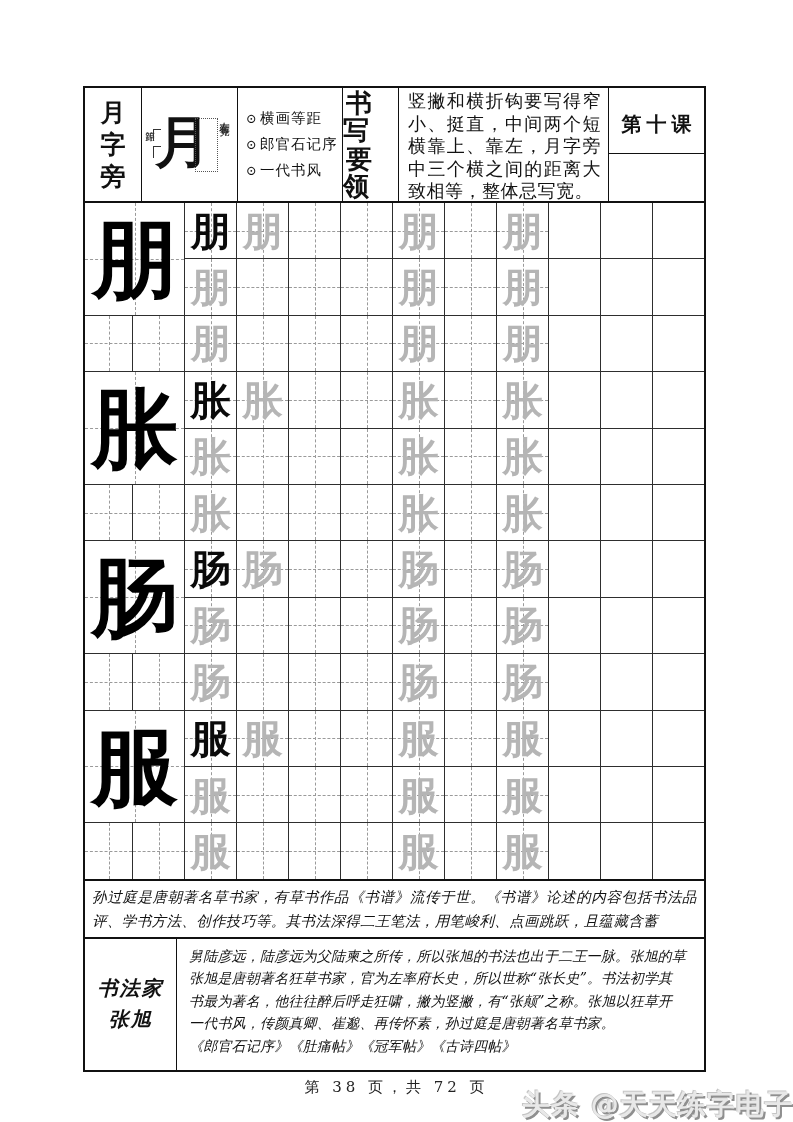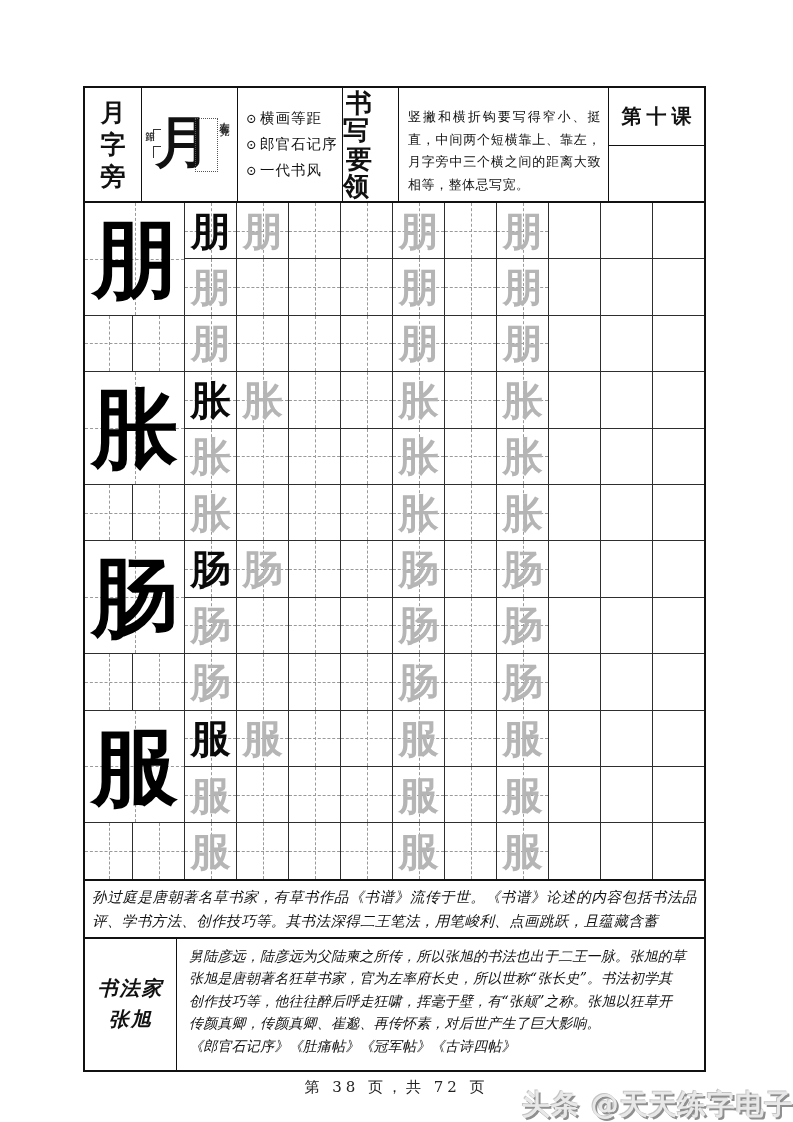--- a/index.html
+++ b/index.html
@@ -32,7 +32,7 @@
   .tip-row .bullet{margin-right:2px;font-size:13px;}
   .essentials-title{width:56px;display:flex;flex-direction:column;align-items:center;justify-content:center;gap:2px;}
   .essentials-title div{font-size:26px;font-weight:900;letter-spacing:3px;line-height:27px;text-indent:3px;}
-  .essentials-text{width:210px;font-size:13px;line-height:22.5px;padding:18px 7px 0 9px;letter-spacing:0.5px;text-align:justify;}
+  .essentials-text{width:210px;font-size:18px;line-height:22.5px;padding:2px 7px 0 9px;letter-spacing:0.5px;text-align:justify;}
   .lesson-col{flex:1;display:flex;flex-direction:column;}
   .lesson-title{height:58px;border-bottom:1px solid #111;display:flex;align-items:center;justify-content:center;
     font-size:20px;font-weight:bold;letter-spacing:5px;text-indent:5px;box-sizing:border-box;}

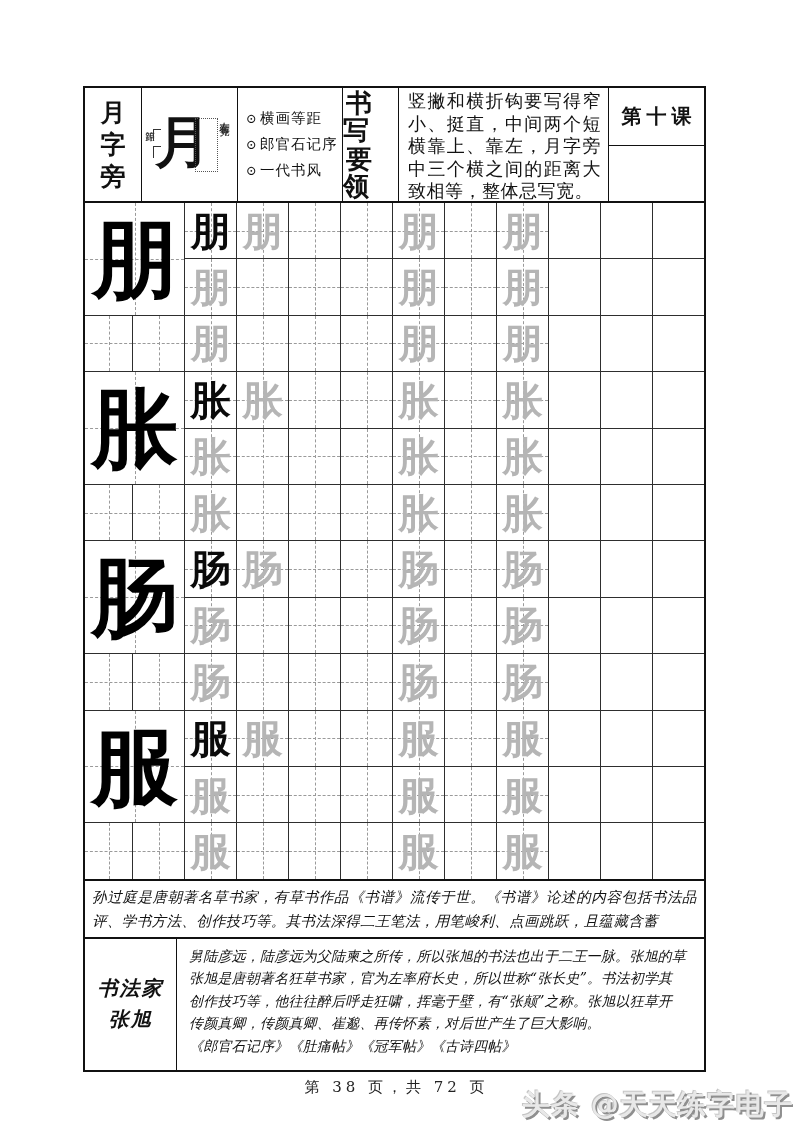--- a/index.html
+++ b/index.html
@@ -15,7 +15,7 @@
   
   .header{display:flex;height:113px;border-bottom:2px solid #111;}
   .h-cell{border-right:1px solid #111;box-sizing:border-box;position:relative;}
-  .h-cell:last-child{border-right:none;}
+  .h-cell:last-child{border-right:none;margin-top:8px;}
   .radical-col{width:57px;display:flex;flex-direction:column;align-items:center;justify-content:center;gap:5px;}
   .radical-col span{font-size:25px;font-weight:bold;line-height:27px;}
   .example-col{width:96px;}

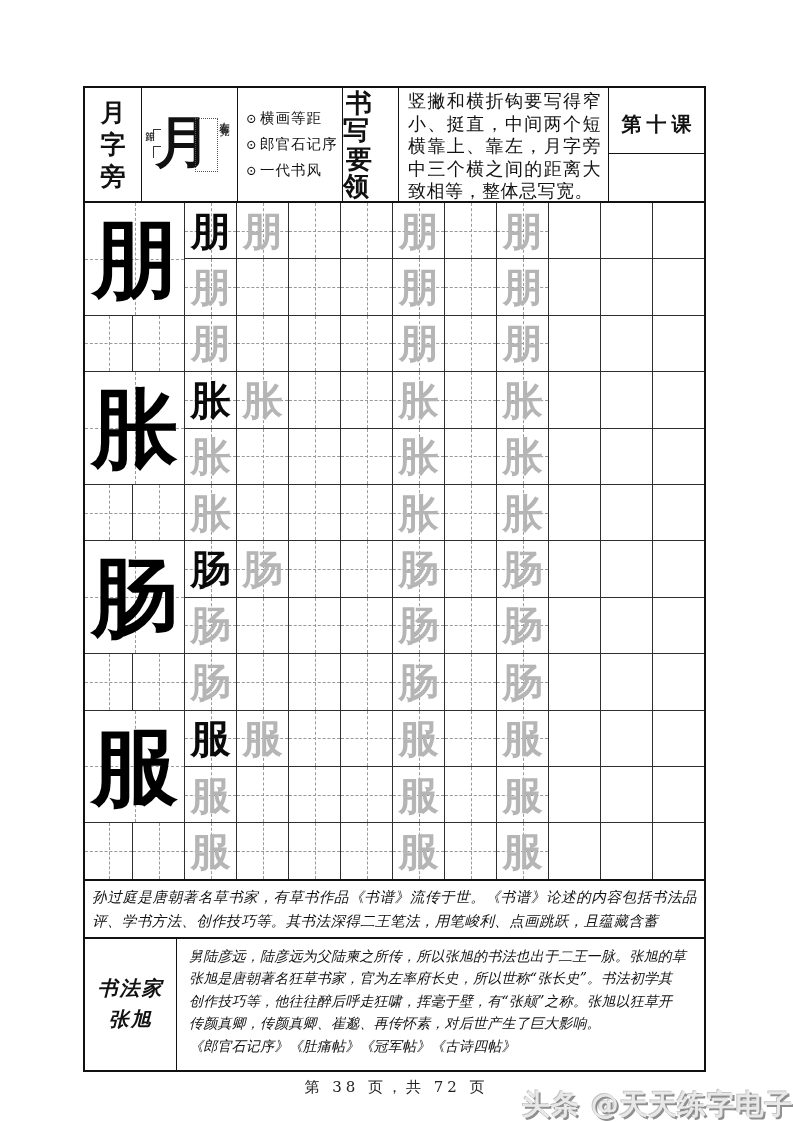--- a/index.html
+++ b/index.html
@@ -358,7 +358,7 @@
     <div class="calli-text">
       <div>舅陆彦远，陆彦远为父陆柬之所传，所以张旭的书法也出于二王一脉。张旭的草</div>
       <div>张旭是唐朝著名狂草书家，官为左率府长史，所以世称“张长史”。书法初学其</div>
-      <div>创作技巧等，他往往醉后呼走狂啸，挥毫于壁，有“张颠”之称。张旭以狂草开</div>
+      <div>书最为著名，他往往醉后呼走狂啸，撇为竖撇，有“张颠”之称。张旭以狂草开</div>
       <div>传颜真卿，传颜真卿、崔邈、再传怀素，对后世产生了巨大影响。</div>
       <div>《郎官石记序》《肚痛帖》《冠军帖》《古诗四帖》</div>
     </div>

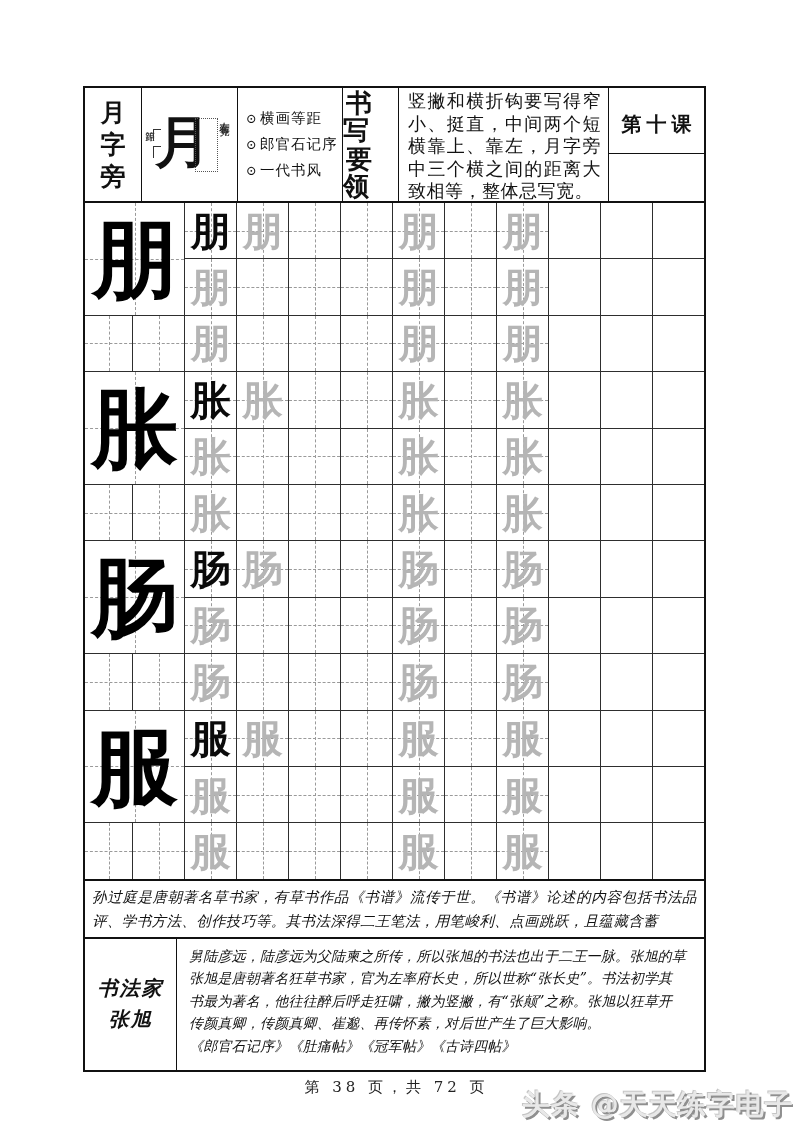--- a/index.html
+++ b/index.html
@@ -359,7 +359,7 @@
       <div>舅陆彦远，陆彦远为父陆柬之所传，所以张旭的书法也出于二王一脉。张旭的草</div>
       <div>张旭是唐朝著名狂草书家，官为左率府长史，所以世称“张长史”。书法初学其</div>
       <div>书最为著名，他往往醉后呼走狂啸，撇为竖撇，有“张颠”之称。张旭以狂草开</div>
-      <div>传颜真卿，传颜真卿、崔邈、再传怀素，对后世产生了巨大影响。</div>
+      <div>一代书风，传颜真卿、崔邈、再传怀素，孙过庭是唐朝著名草书家。</div>
       <div>《郎官石记序》《肚痛帖》《冠军帖》《古诗四帖》</div>
     </div>
   </div>

